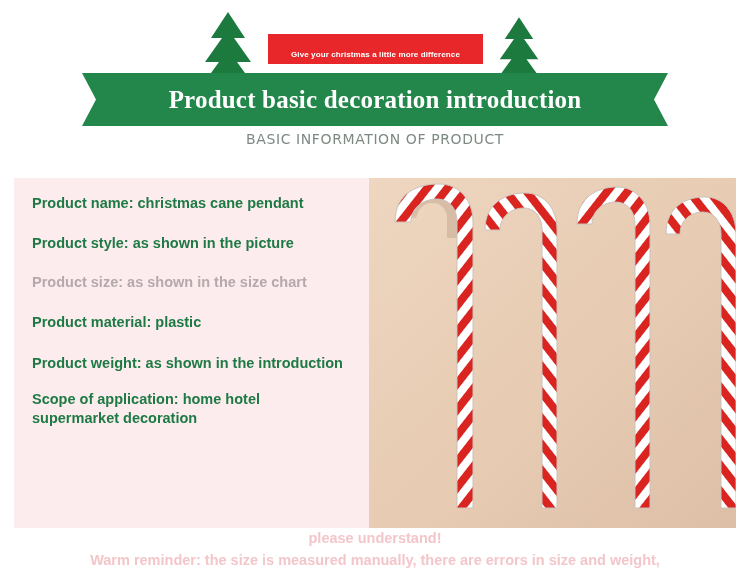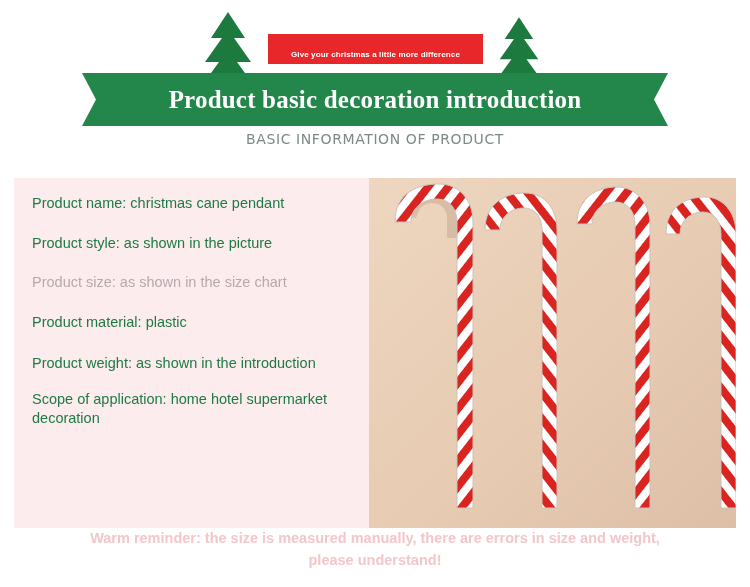--- a/index.html
+++ b/index.html
@@ -147,7 +147,7 @@
   .info-line {
     color: #1e7a44;
     font-size: 14.5px;
-    font-weight: normal;
+    font-weight: bold;
     line-height: 1.35;
     margin-bottom: 14px;
   }

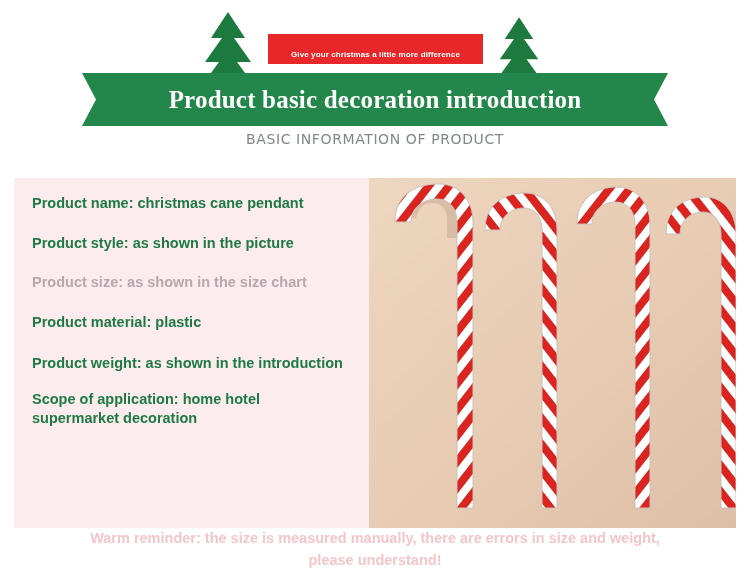--- a/index.html
+++ b/index.html
@@ -276,8 +276,8 @@
   </div>
 
   <div class="footer">
+    <div>please understand!</div>
     <div>Warm reminder: the size is measured manually, there are errors in size and weight,</div>
-    <div>please understand!</div>
   </div>
 
 </div>

